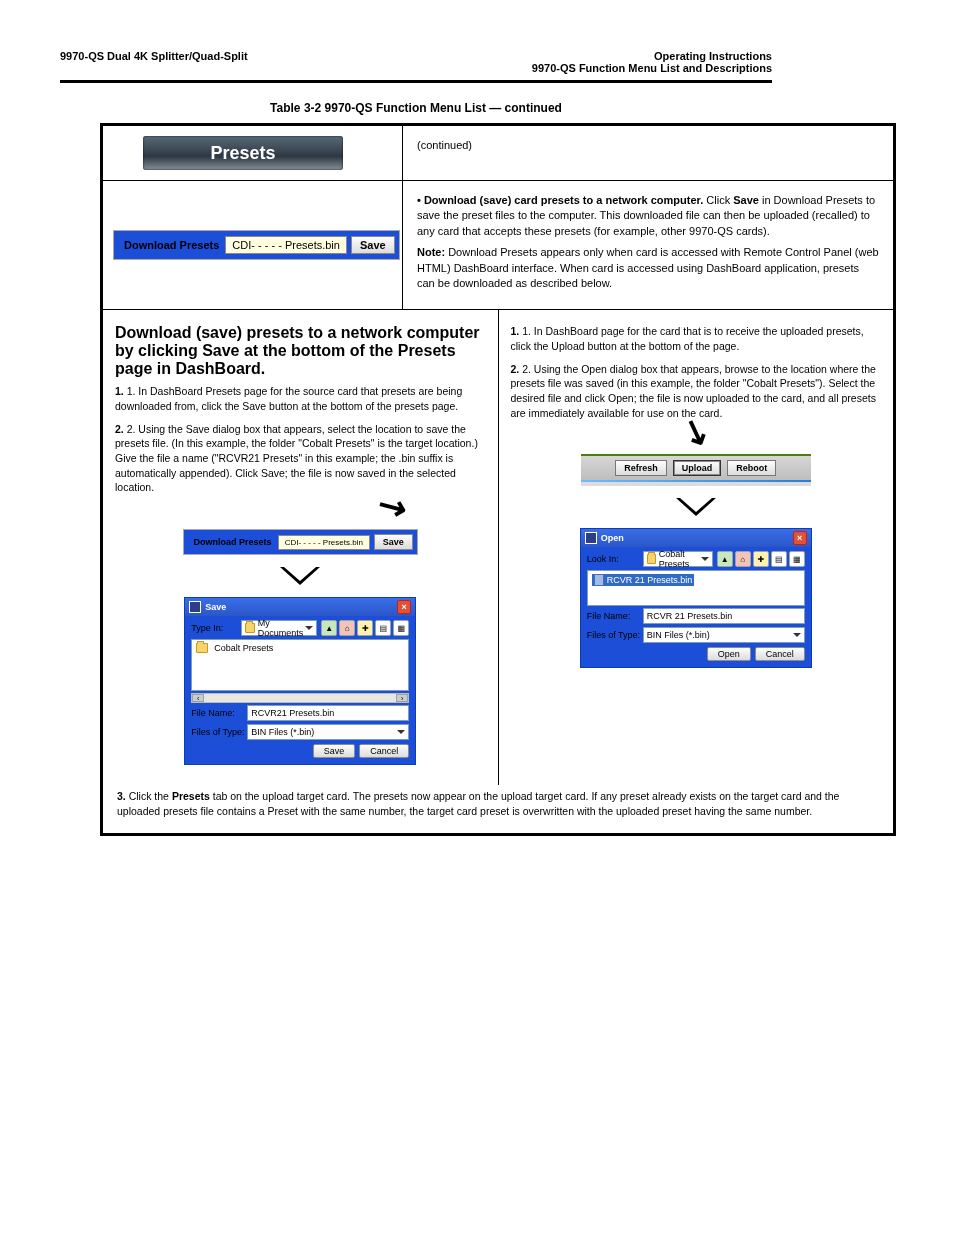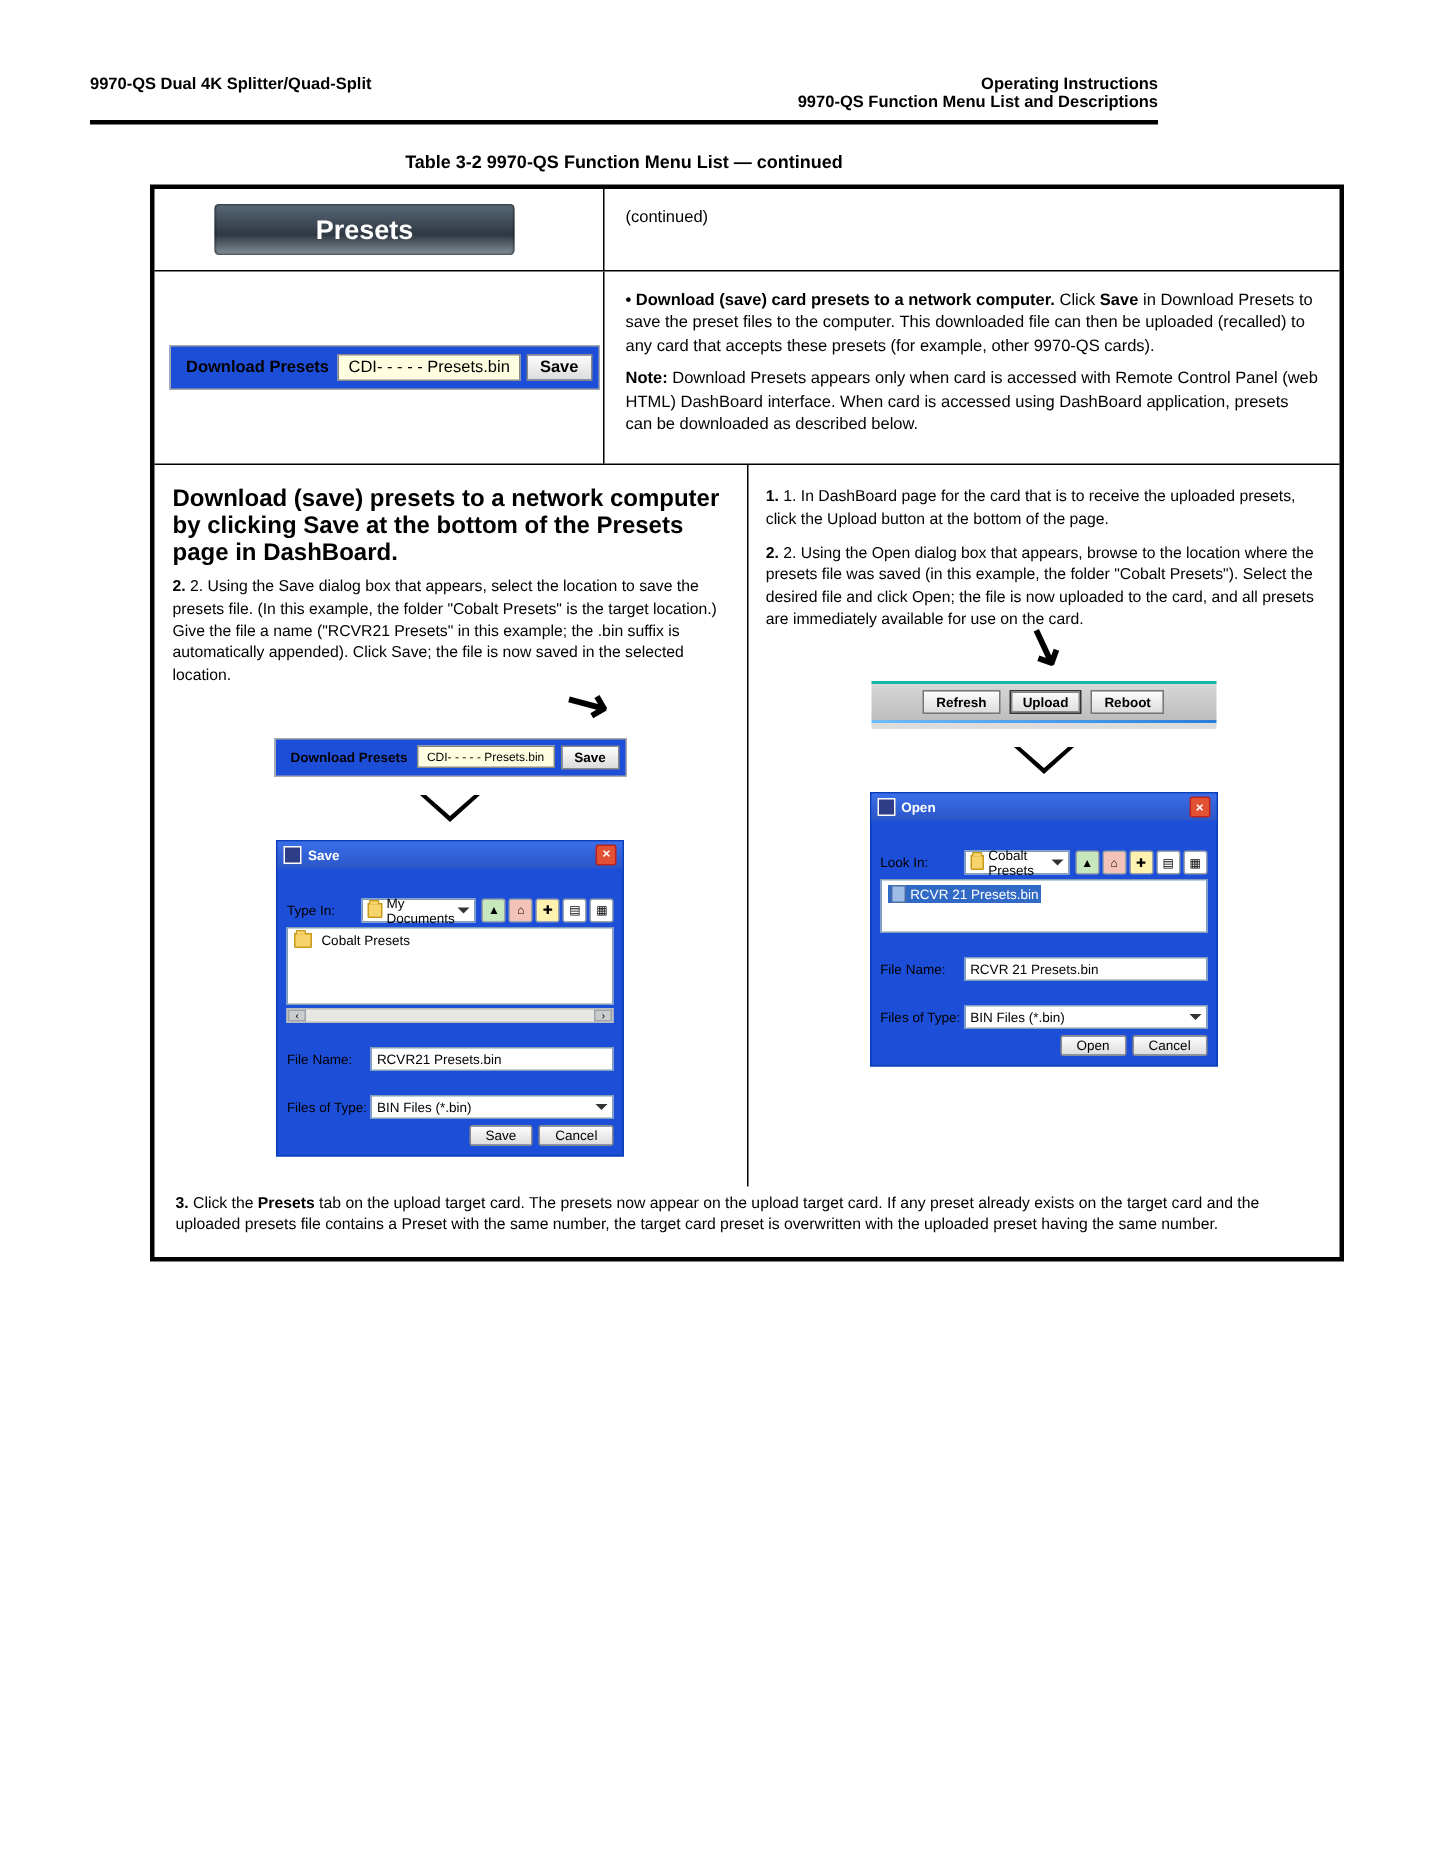--- a/index.html
+++ b/index.html
@@ -388,6 +388,9 @@
 
         <div class="half left">
           <h4>Download (save) presets to a network computer by clicking Save at the bottom of the Presets page in DashBoard.</h4>
+          <div class="steps">
+            <span class="num">1.</span> <span>1. In DashBoard Presets page for the source card that presets are being downloaded from, click the Save button at the bottom of the presets page.</span>
+          </div>
           <div class="steps">
             <span class="num">2.</span> <span>2. Using the Save dialog box that appears, select the location to save the presets file. (In this example, the folder "Cobalt Presets" is the target location.) Give the file a name ("RCVR21 Presets" in this example; the .bin suffix is automatically appended). Click Save; the file is now saved in the selected location.</span>
           </div>

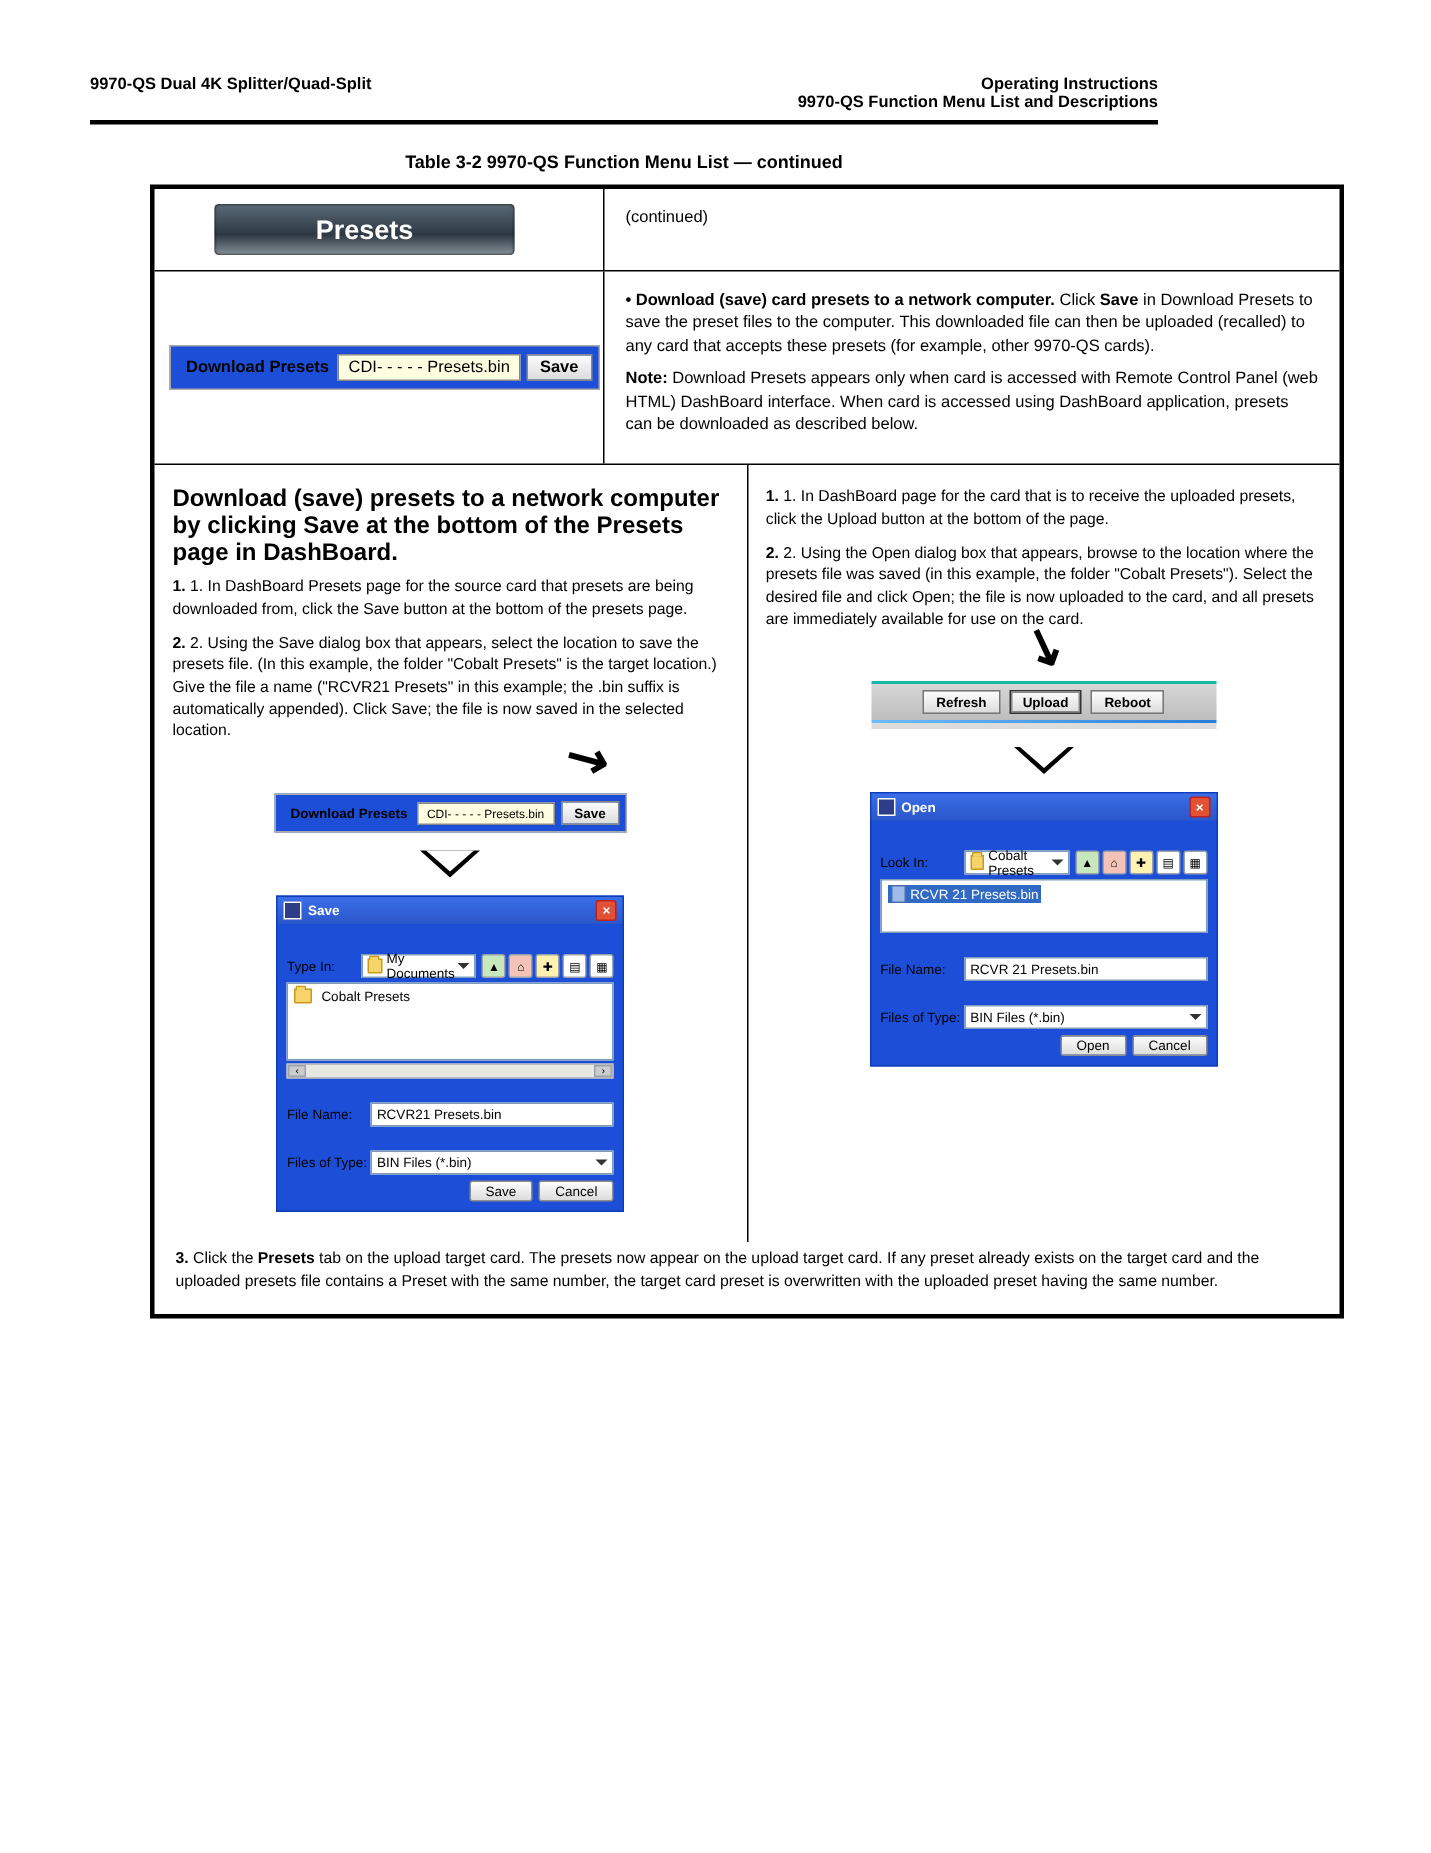--- a/index.html
+++ b/index.html
@@ -293,7 +293,7 @@
   
   .grey-bar-wrap {
     width: 230px;
-    border-top: 2px solid #14b8a6;
+    border-top: 2px solid #4d7c0f;
     border-bottom: 4px solid #dcdcdc;
   }
   .grey-bar {

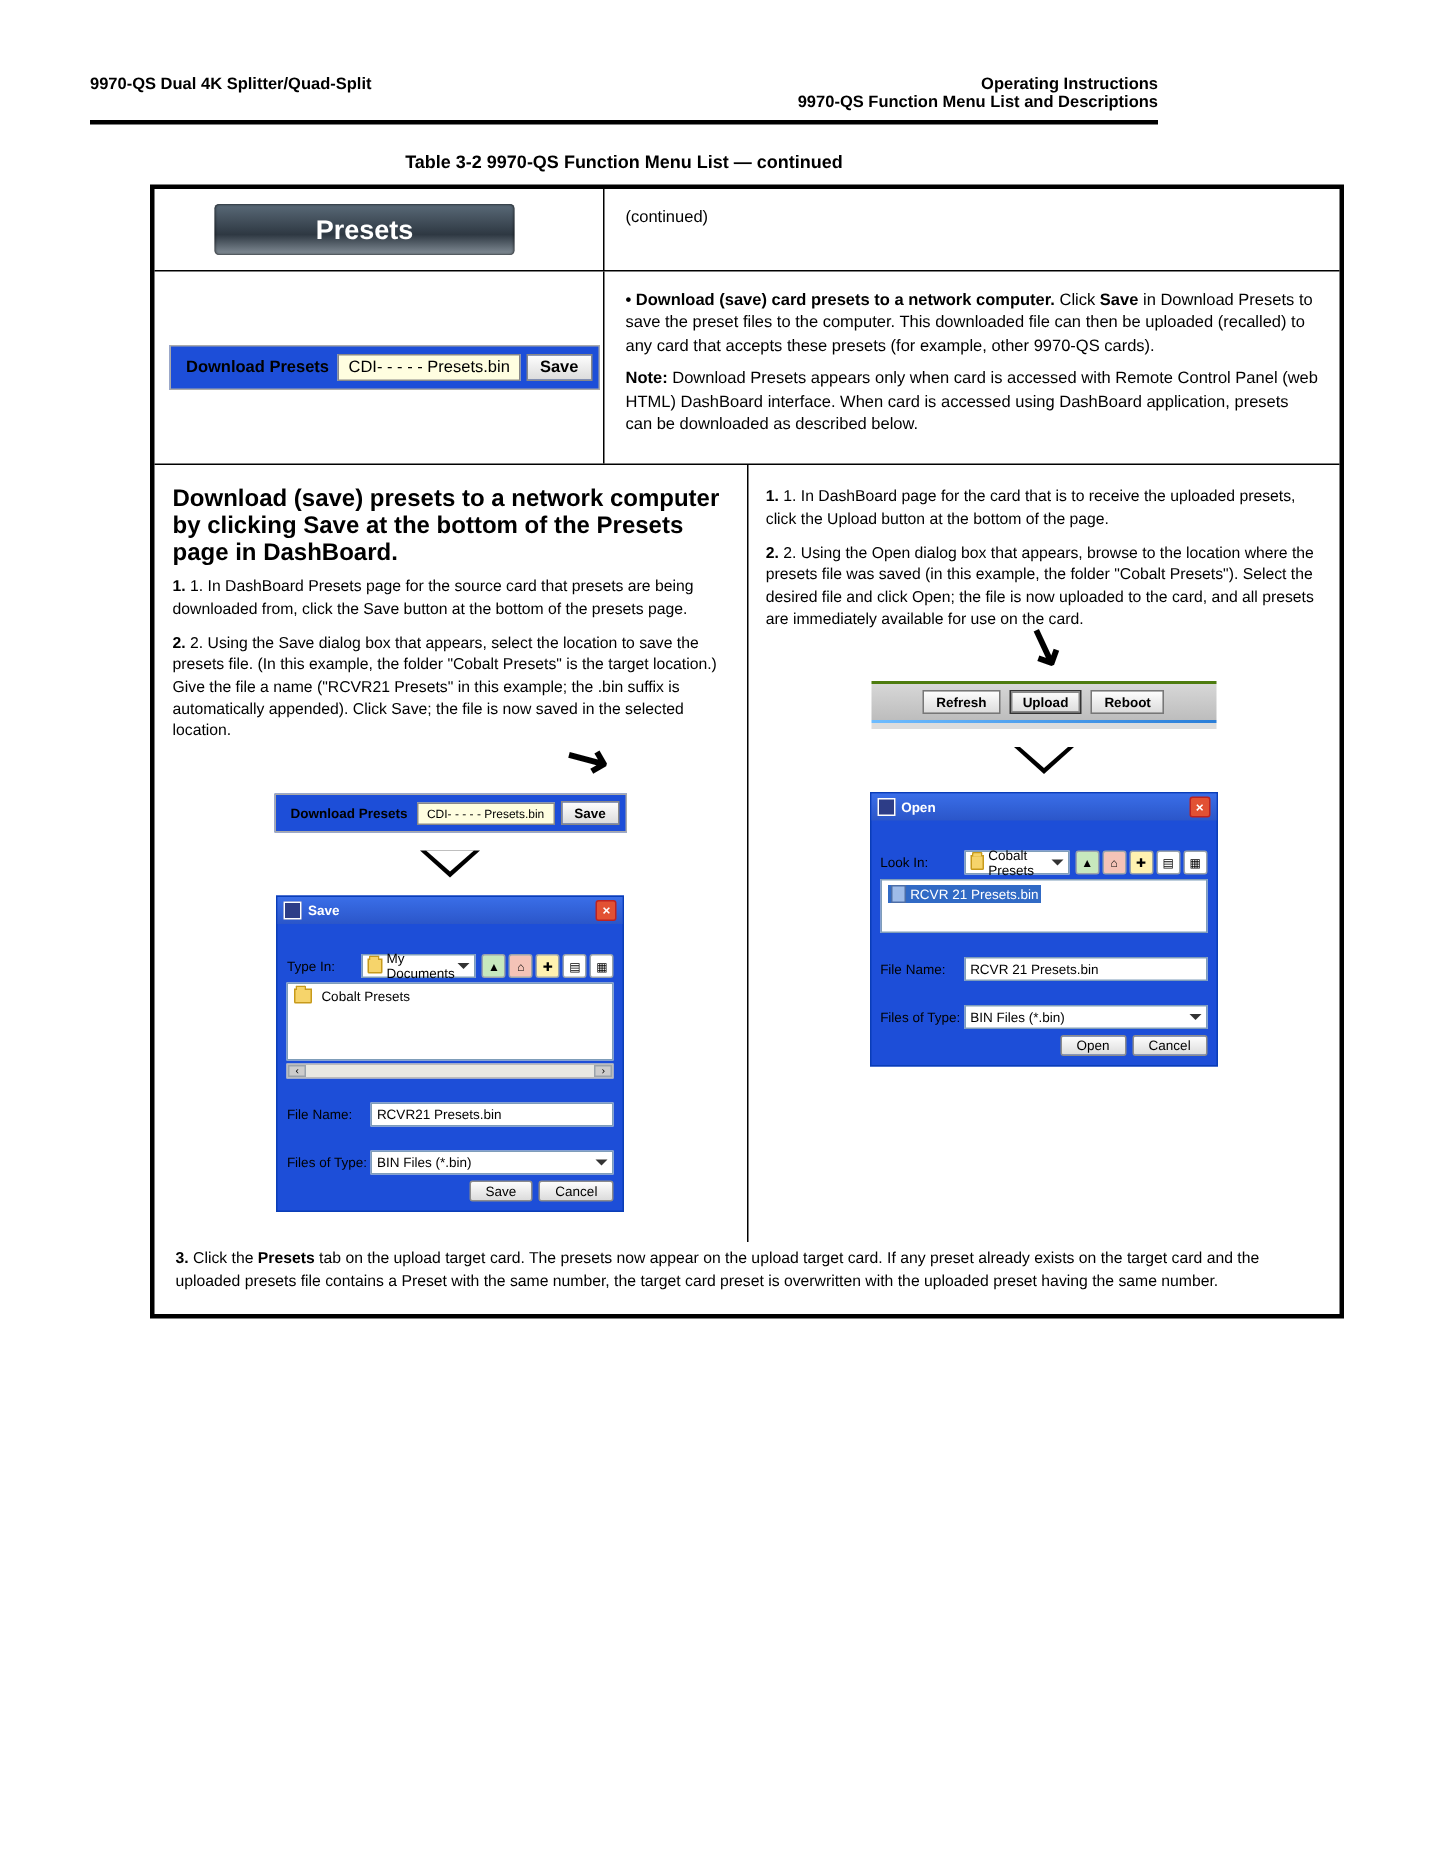--- a/index.html
+++ b/index.html
@@ -198,7 +198,7 @@
     cursor: pointer;
   }
   .xp-body { padding: 4px 6px 6px 6px; }
-  .xp-row { display: flex; align-items: center; gap: 4px; margin-bottom: 3px; margin-top: 16px; }
+  .xp-row { display: flex; align-items: center; gap: 4px; margin-bottom: 3px; }
   .xp-row .lbl { width: 52px; white-space: nowrap; }
   .xp-select {
     border: 1px solid #7f9db9;

